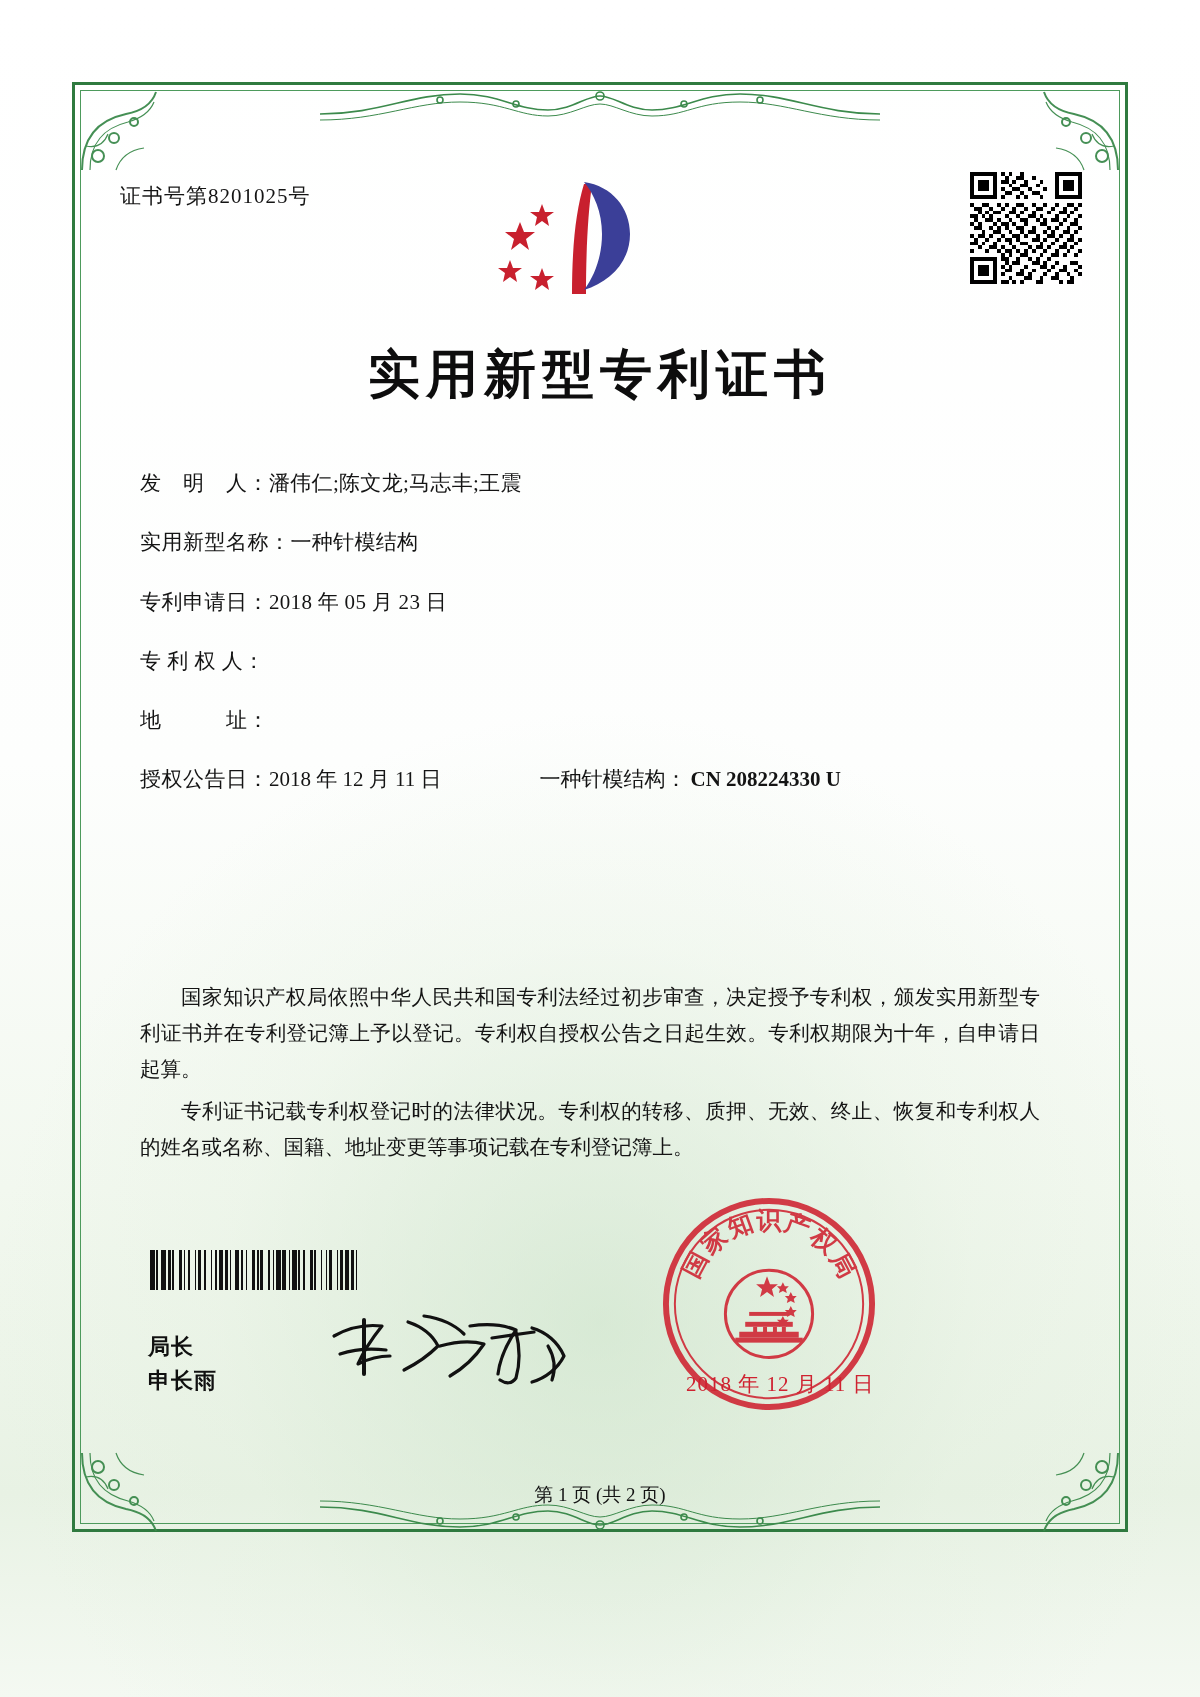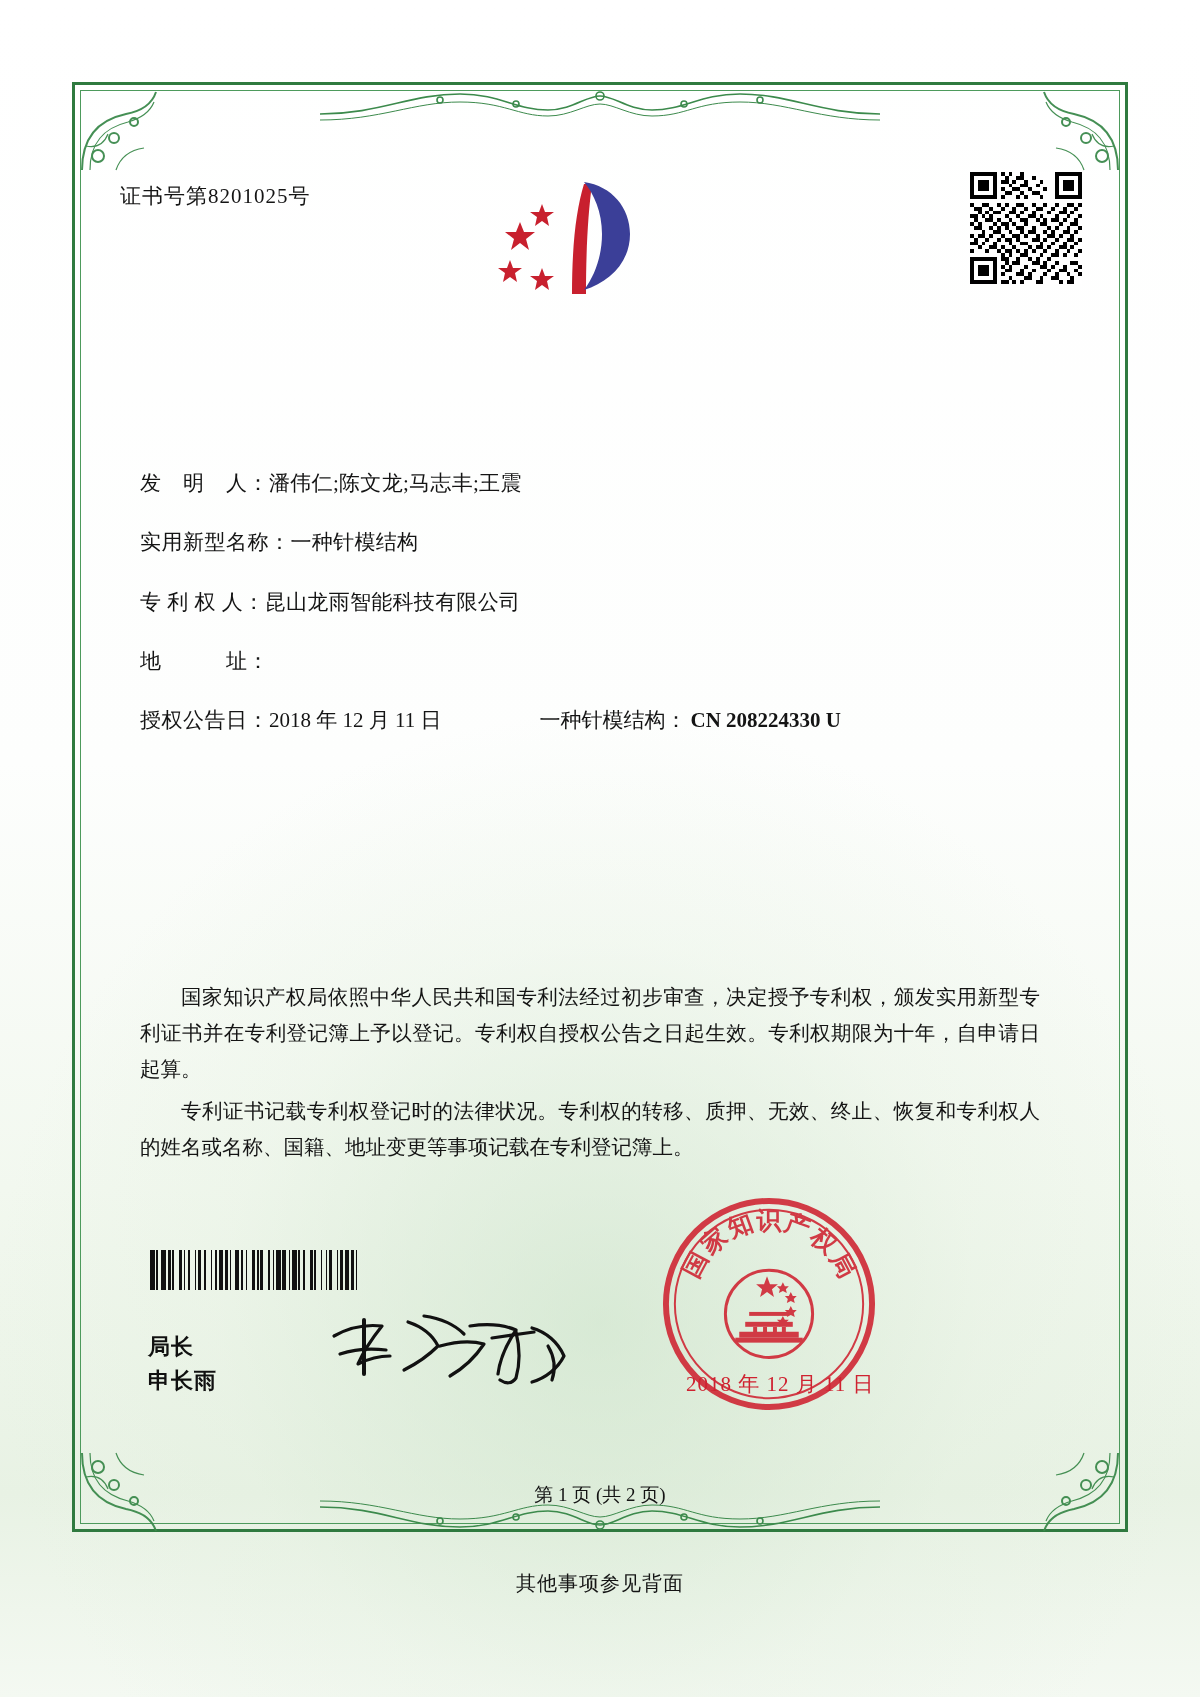--- a/index.html
+++ b/index.html
@@ -569,6 +569,7 @@
     </svg>
   </div>
 
+  <div class="title">实用新型专利证书</div>
 
   <div class="fields">
     <div class="field">

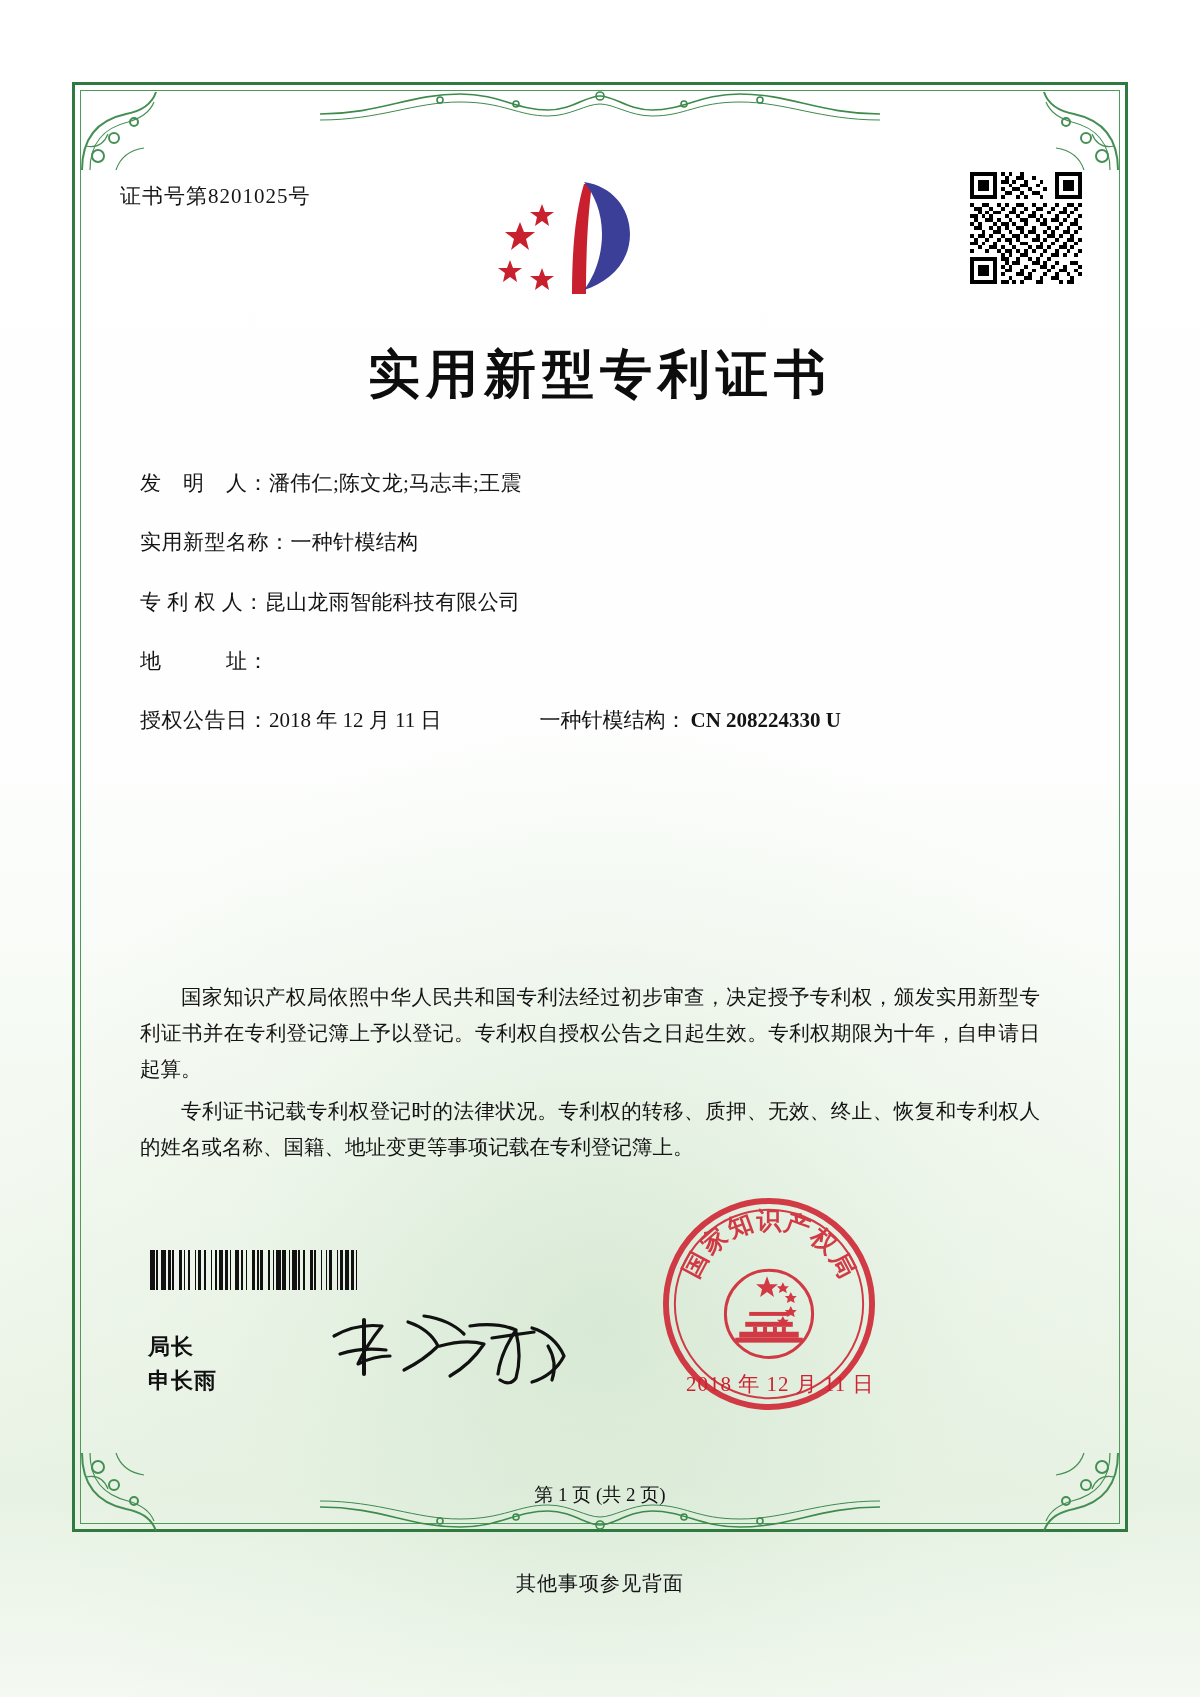--- a/index.html
+++ b/index.html
@@ -581,6 +581,10 @@
       <span class="val">一种针模结构</span>
     </div>
     <div class="field">
+      <span class="lab">专利申请日：</span>
+      <span class="val">2018 年 05 月 23 日</span>
+    </div>
+    <div class="field">
       <span class="lab">专 利 权 人：</span>
       <span class="val">昆山龙雨智能科技有限公司</span>
     </div>

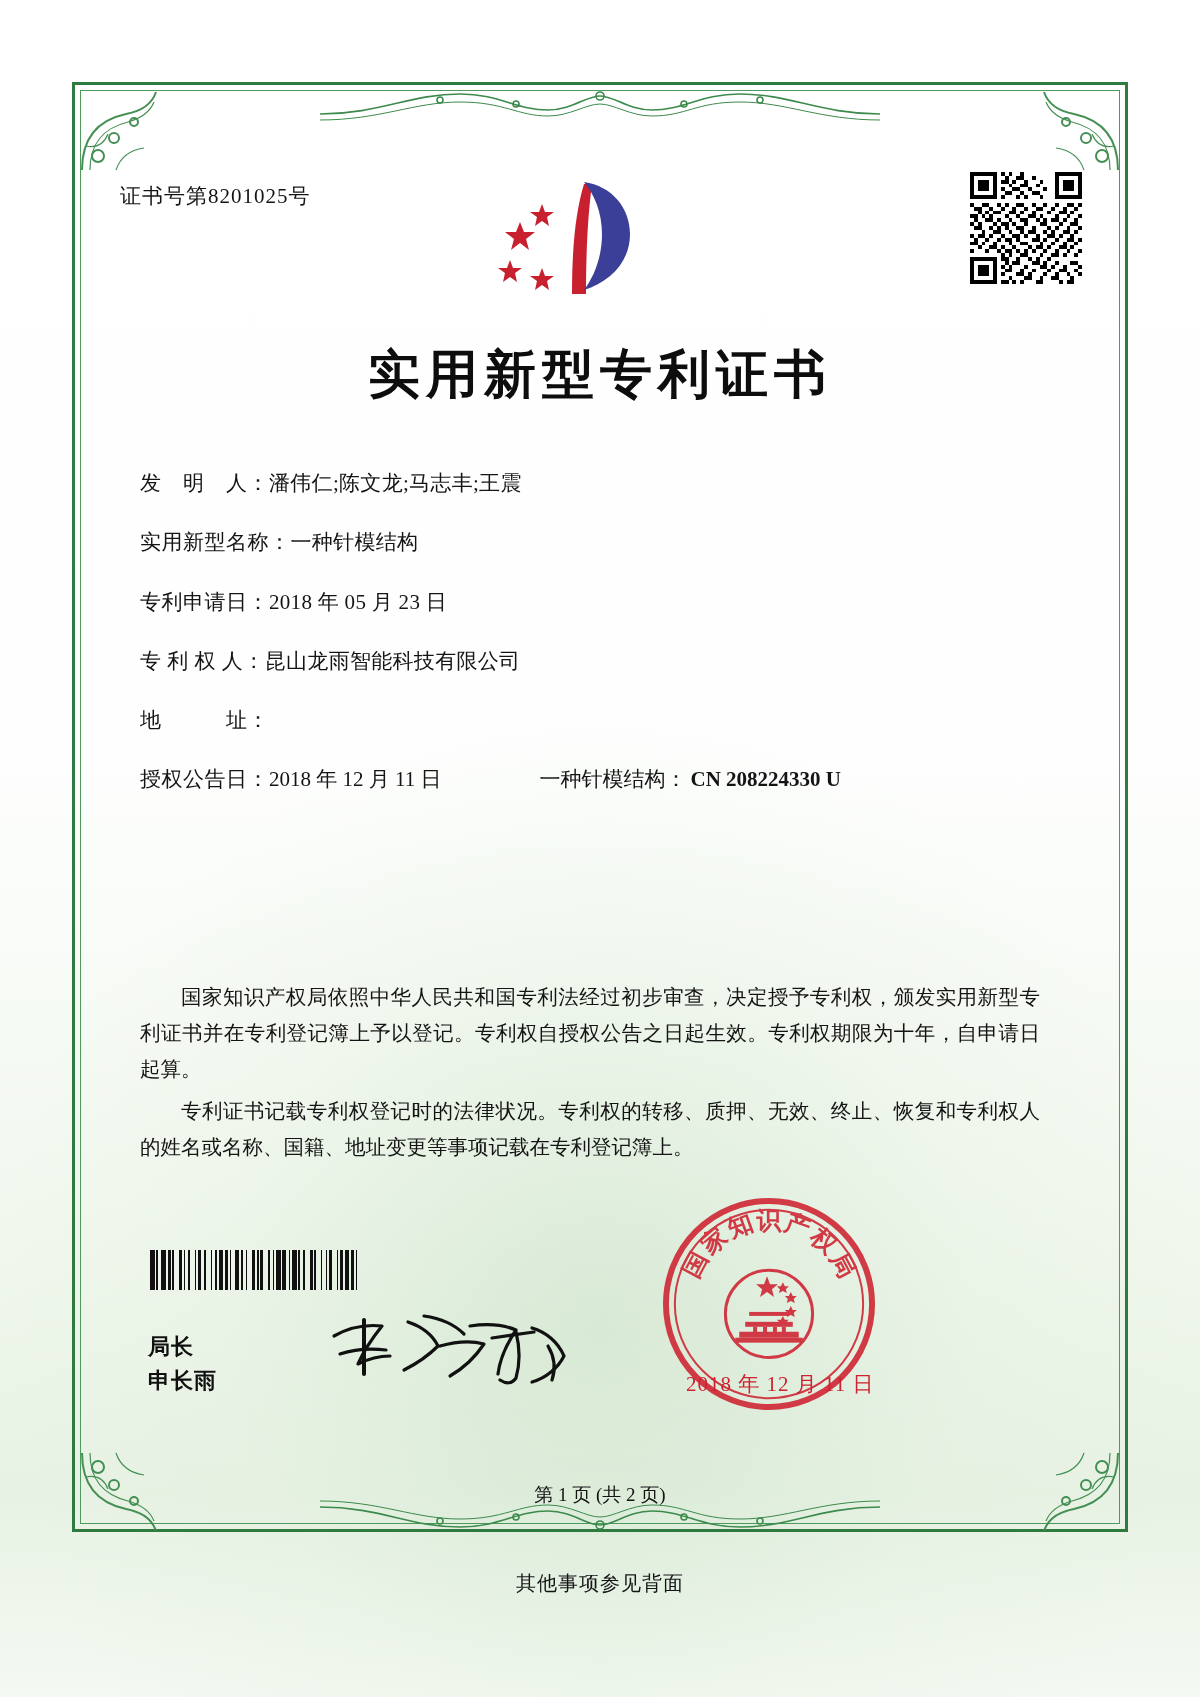--- a/index.html
+++ b/index.html
@@ -586,7 +586,6 @@
     </div>
     <div class="field">
       <span class="lab">专 利 权 人：</span>
-      <span class="val">昆山龙雨智能科技有限公司</span>
     </div>
     <div class="field">
       <span class="lab">地　　　址：</span>

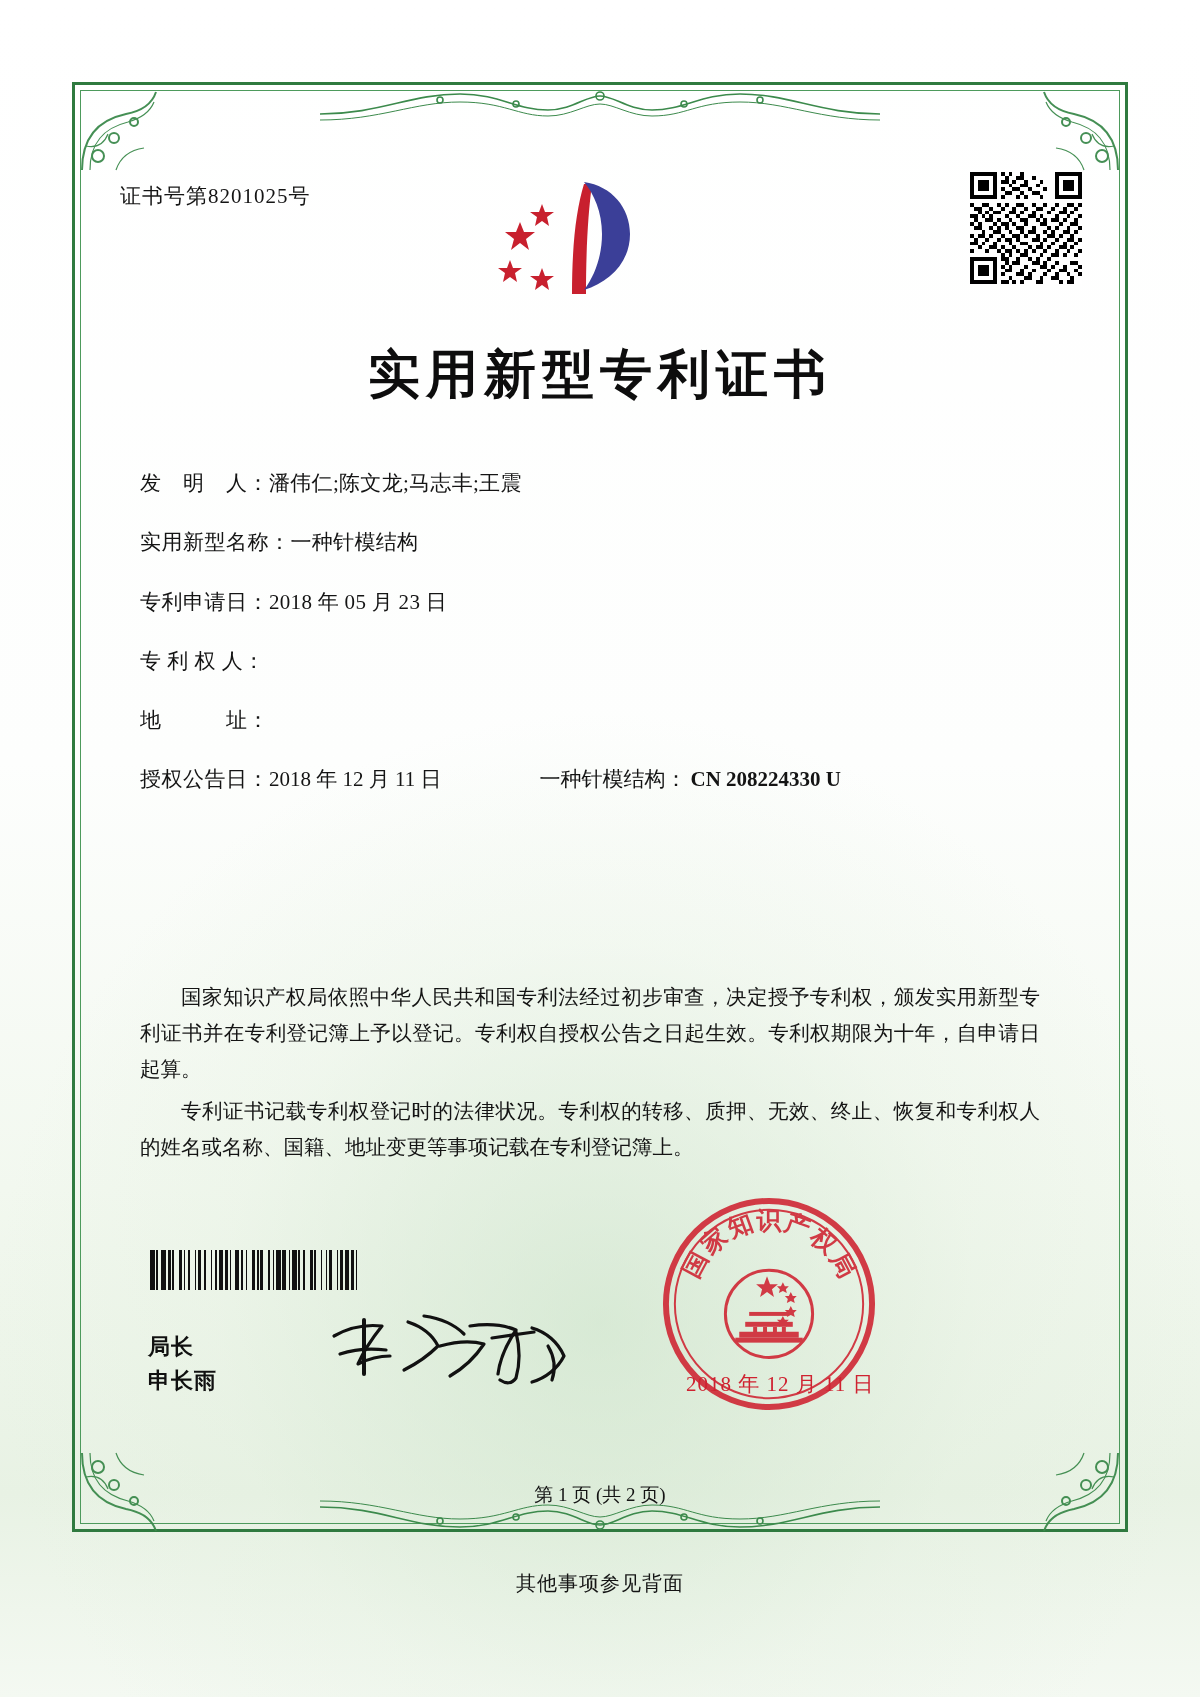--- a/index.html
+++ b/index.html
@@ -743,7 +743,6 @@
   <div class="seal-date">2018 年 12 月 11 日</div>
 
   <div class="page-num">第 1 页 (共 2 页)</div>
-  <div class="footer-note">其他事项参见背面</div>
 
 </div>
 

